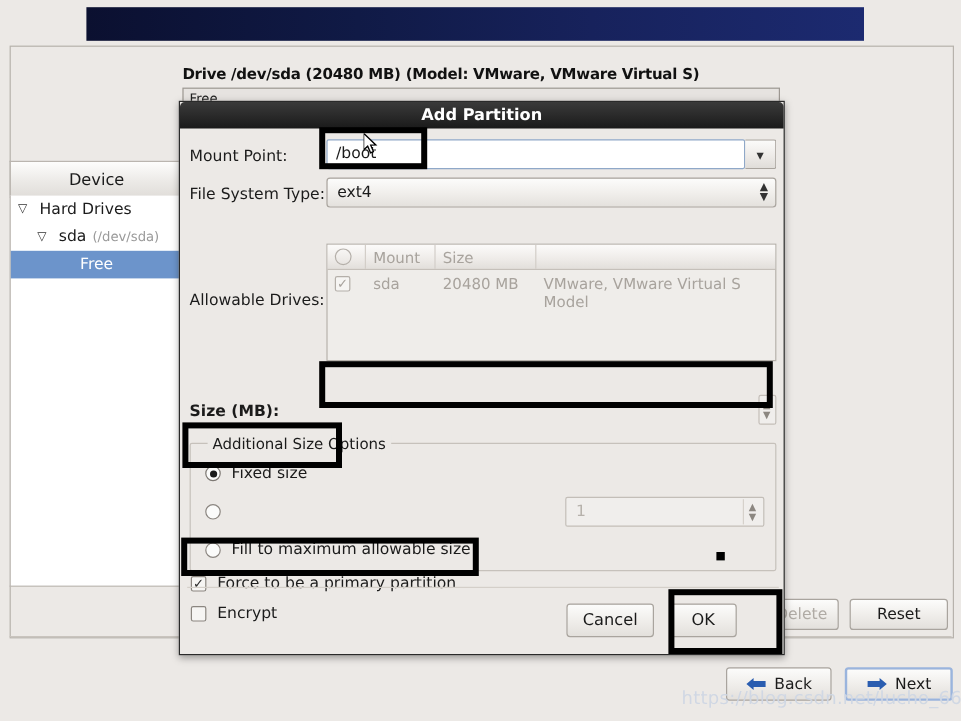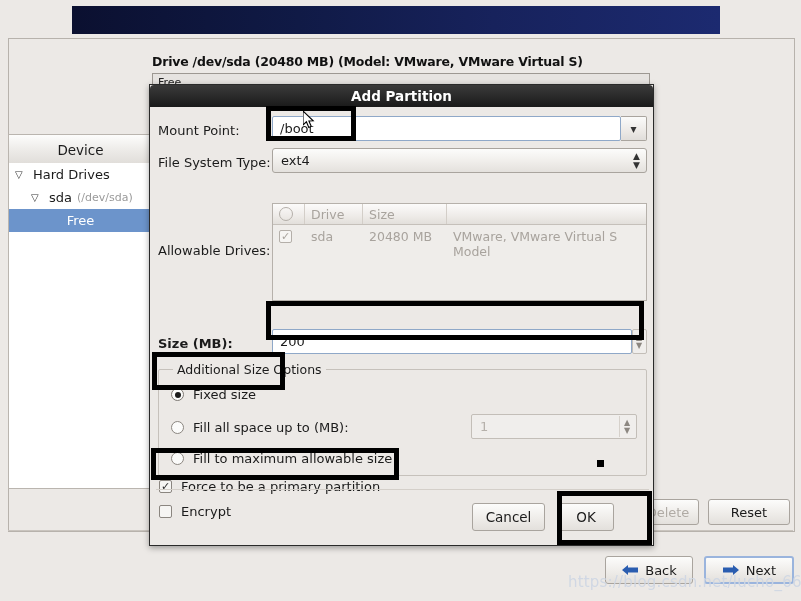--- a/index.html
+++ b/index.html
@@ -306,7 +306,7 @@
           <div style="width:32px;">
             <span class="circ"></span>
           </div>
-          <div style="width:58px;">Drive</div>
+          <div style="width:58px;">Mount</div>
           <div style="width:84px;">Size</div>
           <div style="flex:1;">Model</div>
         </div>

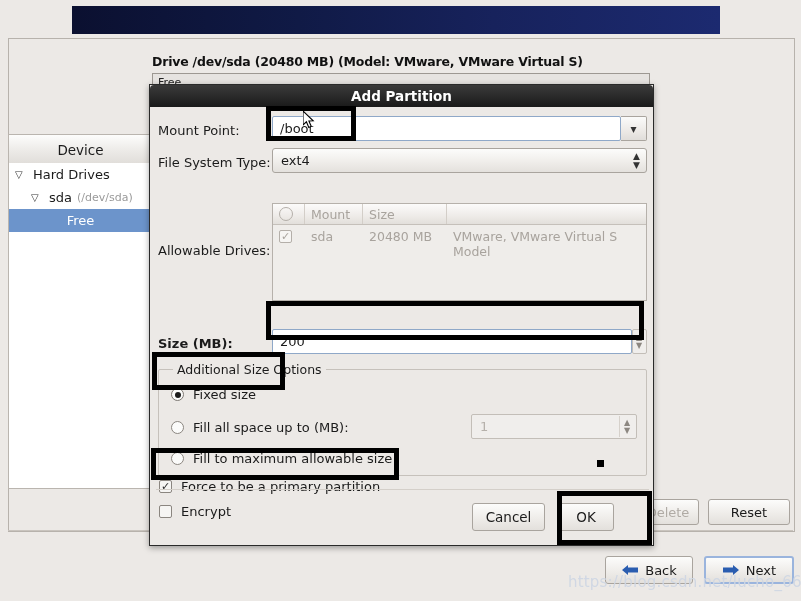--- a/index.html
+++ b/index.html
@@ -321,9 +321,6 @@
       </div>
 
       <div class="row-label" style="left:8px; top:229px;font-weight:bold;">Size (MB):</div>
-      <div class="field" style="left:122px; top:222px; width:360px; height:25px;">
-        <span>200</span>
-      </div>
       <div class="spinbox" style="left:482px; top:222px; width:15px; height:25px; padding-left:0;">
         <div class="spin-btns" style="border-left:none; right:0;">
           <span>▲</span>

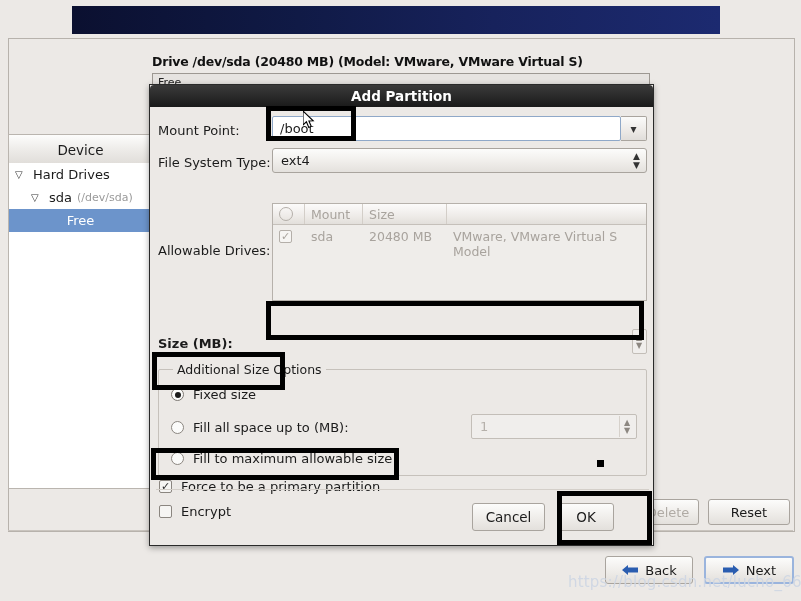--- a/index.html
+++ b/index.html
@@ -338,7 +338,6 @@
 
         <div class="radio-row" style="left:12px; top:50px;">
           <span class="radio off"></span>
-          <span>Fill all space up to (MB):</span>
         </div>
         <div class="spinbox" style="left:312px; top:44px; width:166px; height:25px;">
           <span>1</span>

